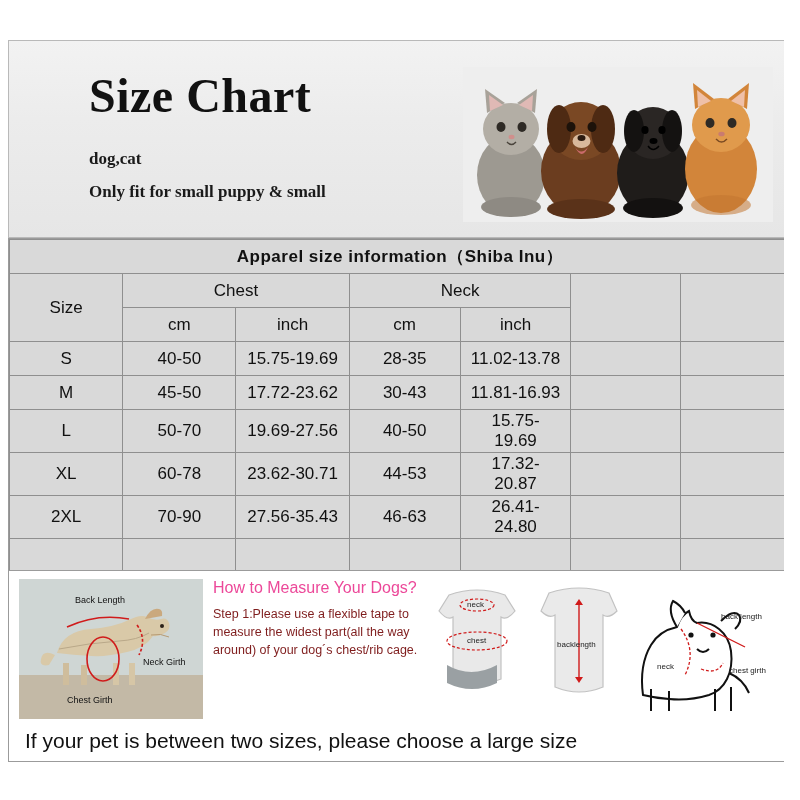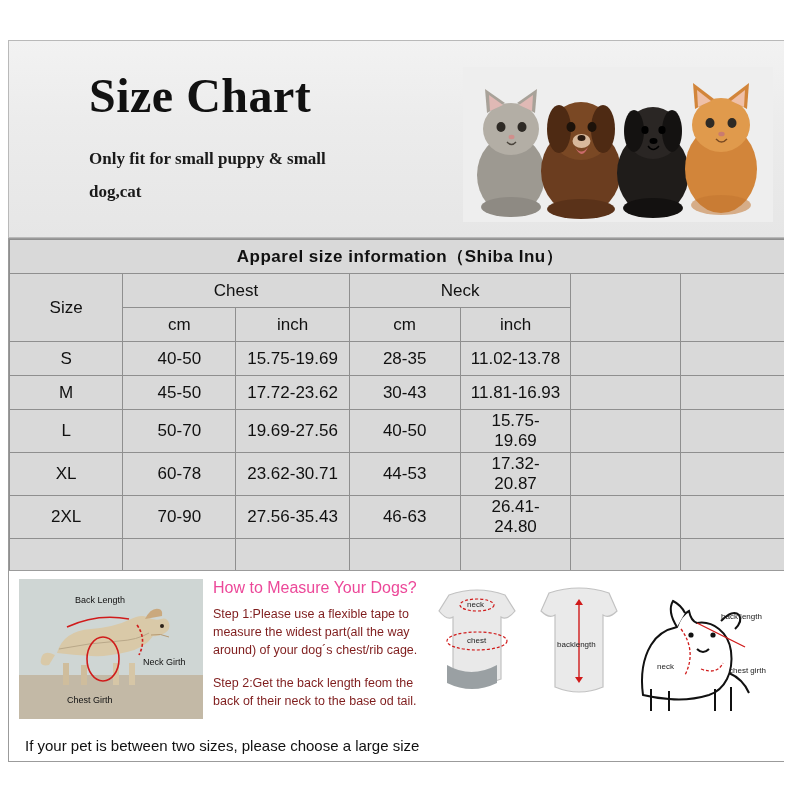--- a/index.html
+++ b/index.html
@@ -171,8 +171,8 @@
     <div class="header-left">
       <div class="size-chart-title">Size Chart</div>
       <div class="subtitle">
+        <div>dog,cat</div>
         <div>Only fit for  small puppy &amp; small</div>
-        <div>dog,cat</div>
       </div>
     </div>
 

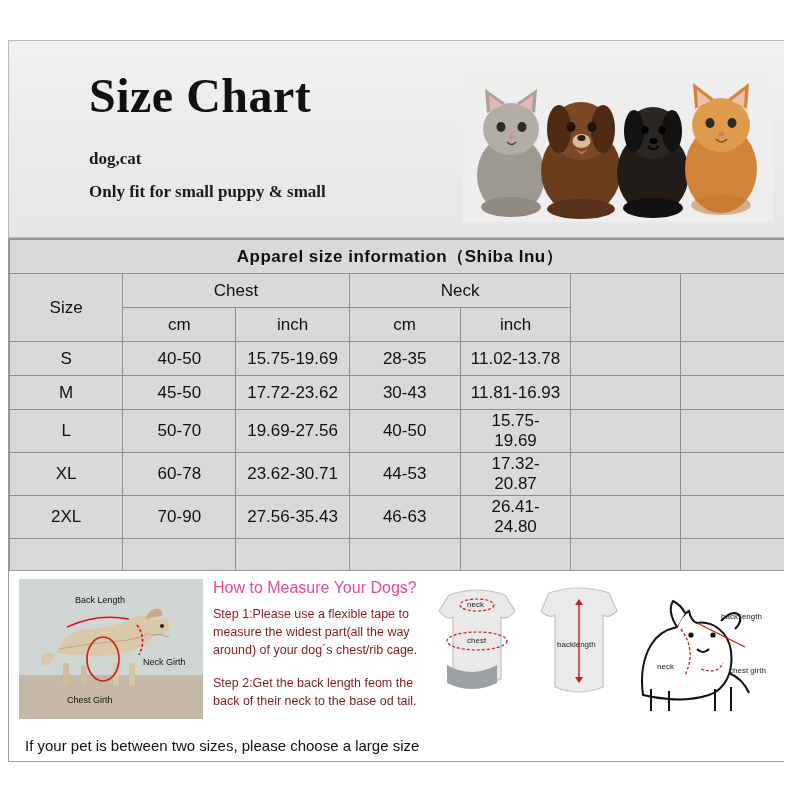--- a/index.html
+++ b/index.html
@@ -364,7 +364,6 @@
 
     <div class="measure-title">How to Measure Your Dogs?</div>
     <div class="step step1">Step 1:Please use a flexible tape to measure the widest part(all the way around) of your dog´s chest/rib cage.</div>
-    <div class="step step2">Step 2:Get the back length feom the back of their neck to the base od tail.</div>
     <div class="footer-note">If your pet is between two sizes, please choose a large size</div>
 
     <div class="diagrams">

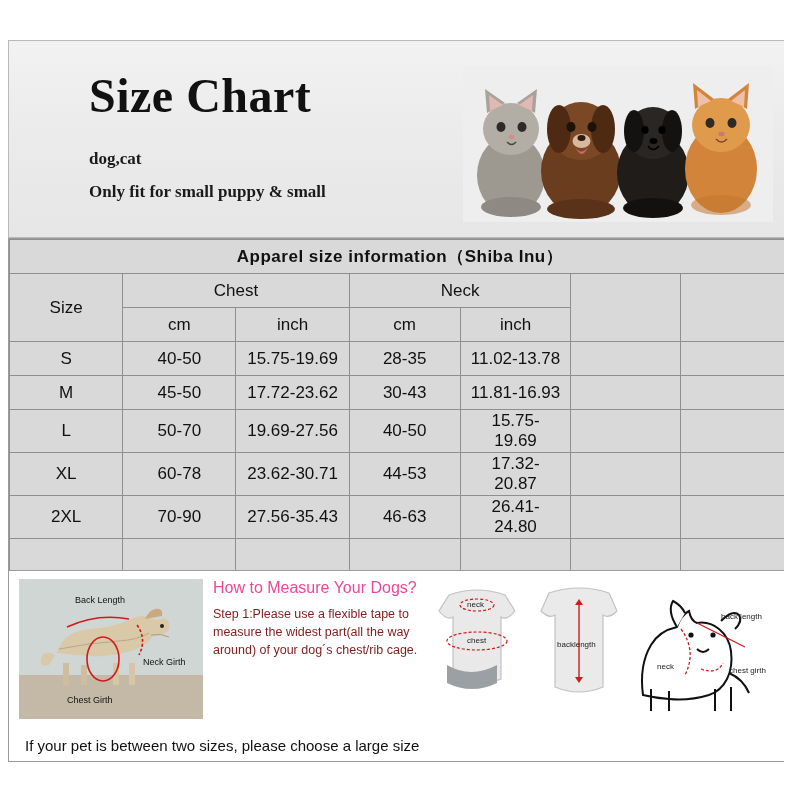--- a/index.html
+++ b/index.html
@@ -133,8 +133,8 @@
   .footer-note {
     position: absolute;
     left: 16px;
-    top: 166px;
-    font-size: 15px;
+    top: 158px;
+    font-size: 21px;
     color: #111;
   }
   .dog-photo {

